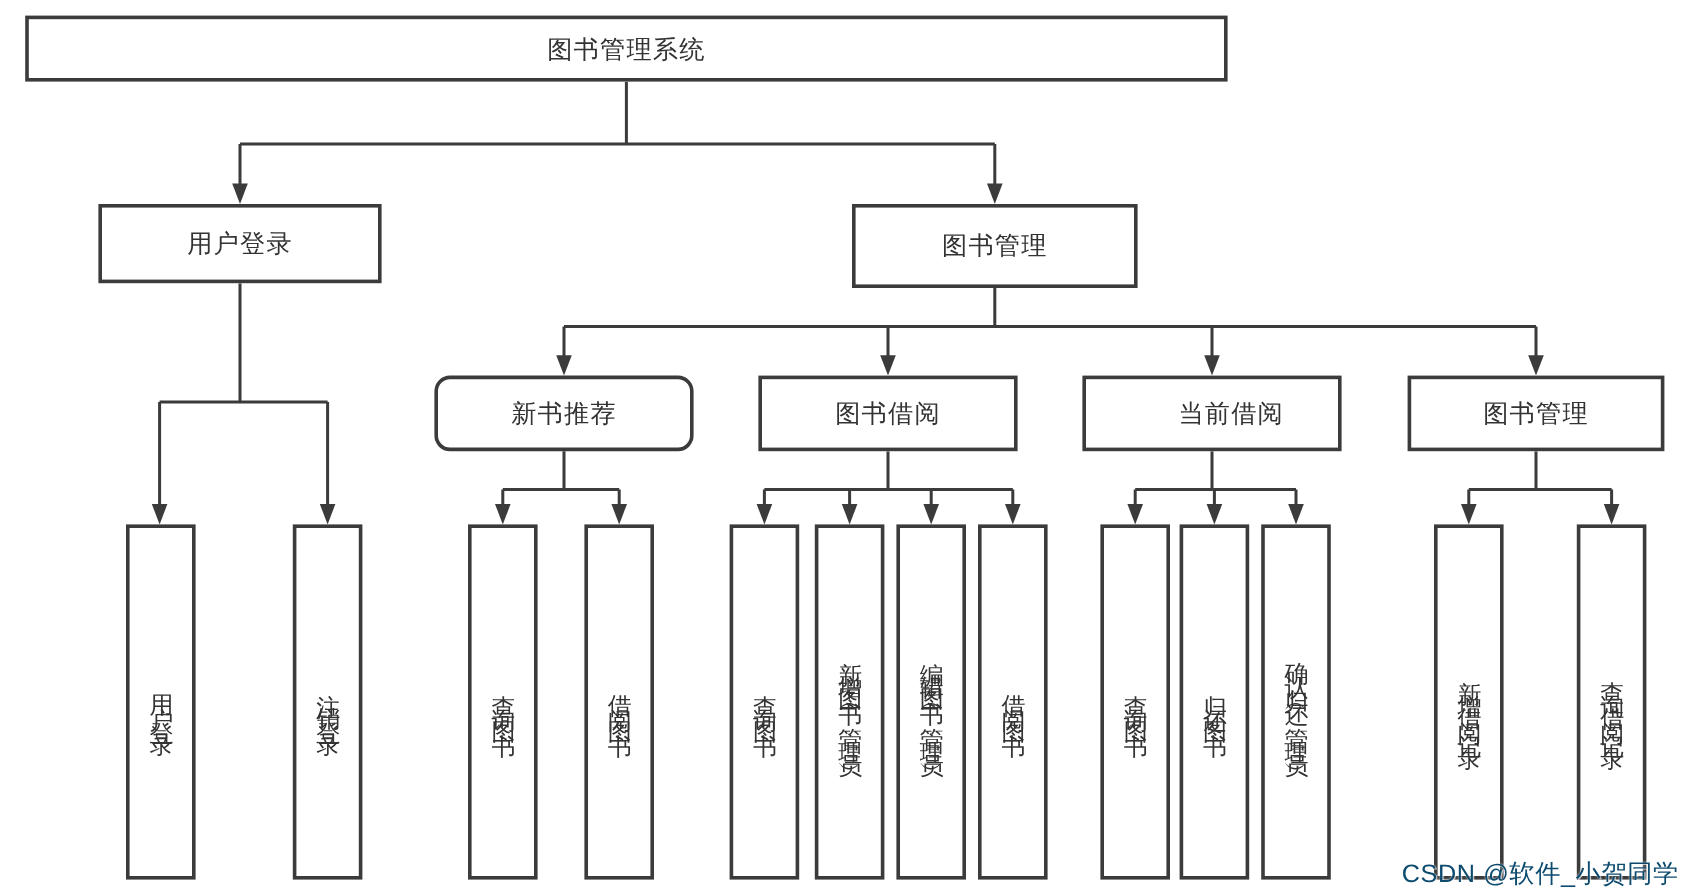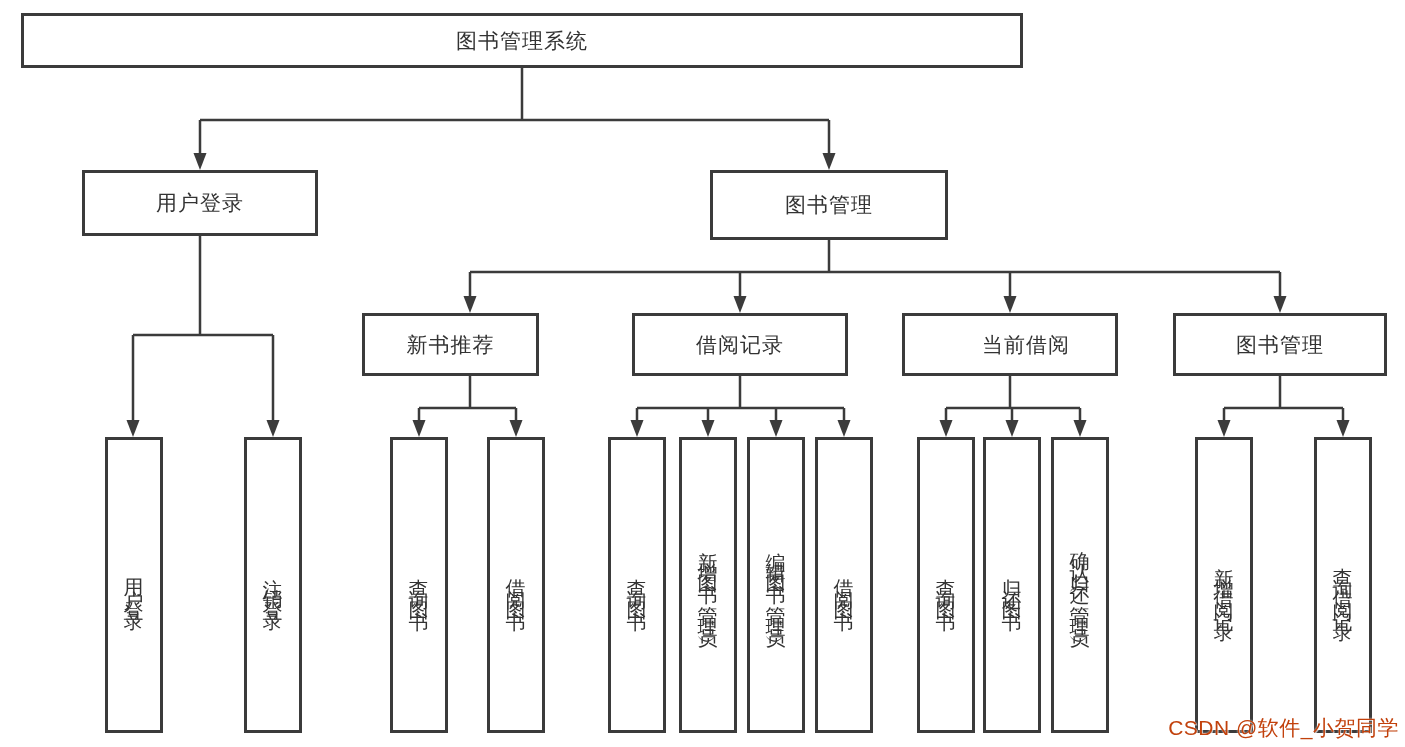--- a/index.html
+++ b/index.html
@@ -45,7 +45,7 @@
   #n-root       { left: 21px;   top: 13px;  width: 1002px; height: 55px; }
   #n-user-login { left: 82px;   top: 170px; width: 236px;  height: 66px; }
   #n-book-mgmt  { left: 710px;  top: 170px; width: 238px;  height: 70px; }
-  #n-new-rec    { left: 362px;  top: 313px; width: 177px;  height: 63px; }
+  #n-new-rec    { left: 362px;  top: 313px; width: 216px;  height: 63px; border-radius: 13px; }
   #n-borrow     { left: 632px;  top: 313px; width: 216px;  height: 63px; }
   #n-current    { left: 902px;  top: 313px; width: 216px;  height: 63px; padding-left: 32px; }
   #n-records    { left: 1173px; top: 313px; width: 214px;  height: 63px; }

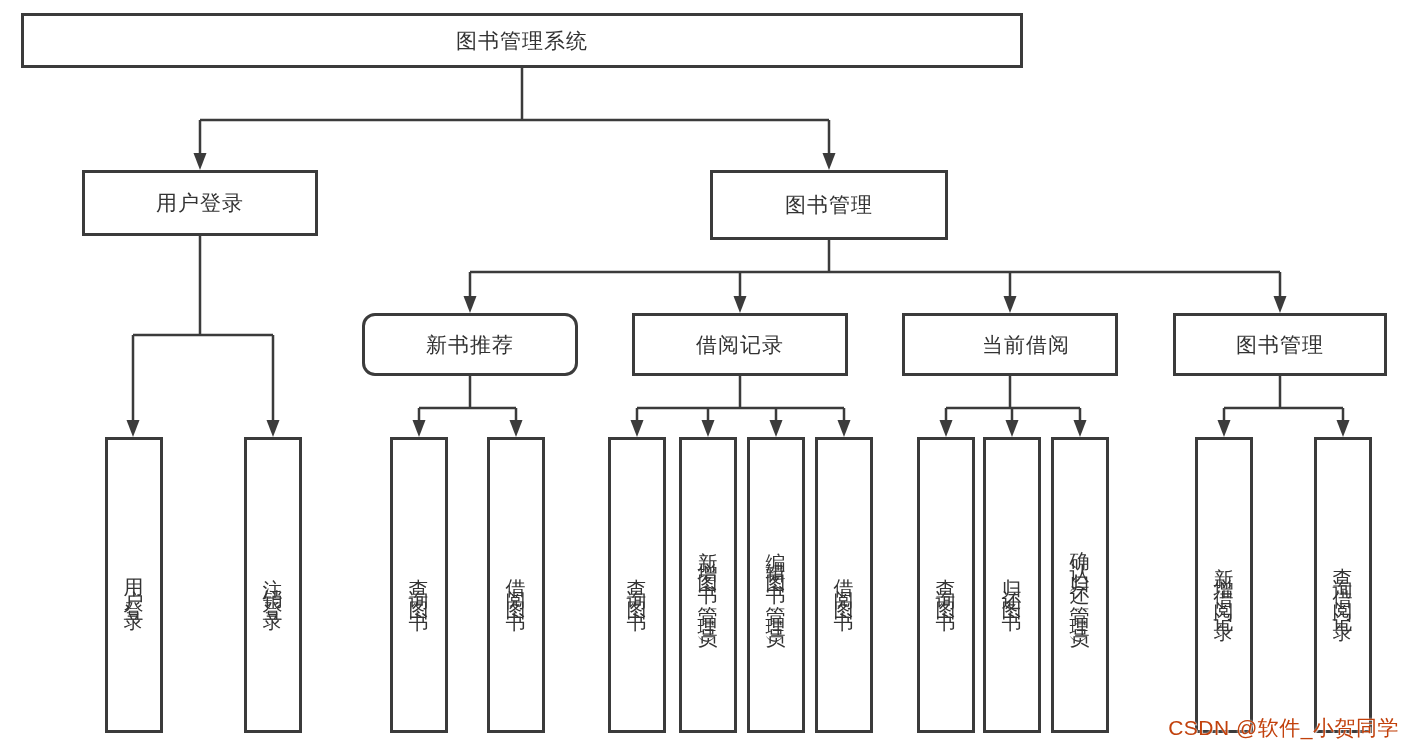--- a/index.html
+++ b/index.html
@@ -150,7 +150,7 @@
   <div class="node box-h" id="n-book-mgmt">图书管理</div>
 
   <div class="node box-h" id="n-new-rec">新书推荐</div>
-  <div class="node box-h" id="n-borrow">借阅记录</div>
+  <div class="node box-h" id="n-borrow">图书借阅</div>
   <div class="node box-h" id="n-current">当前借阅</div>
   <div class="node box-h" id="n-records">图书管理</div>
 

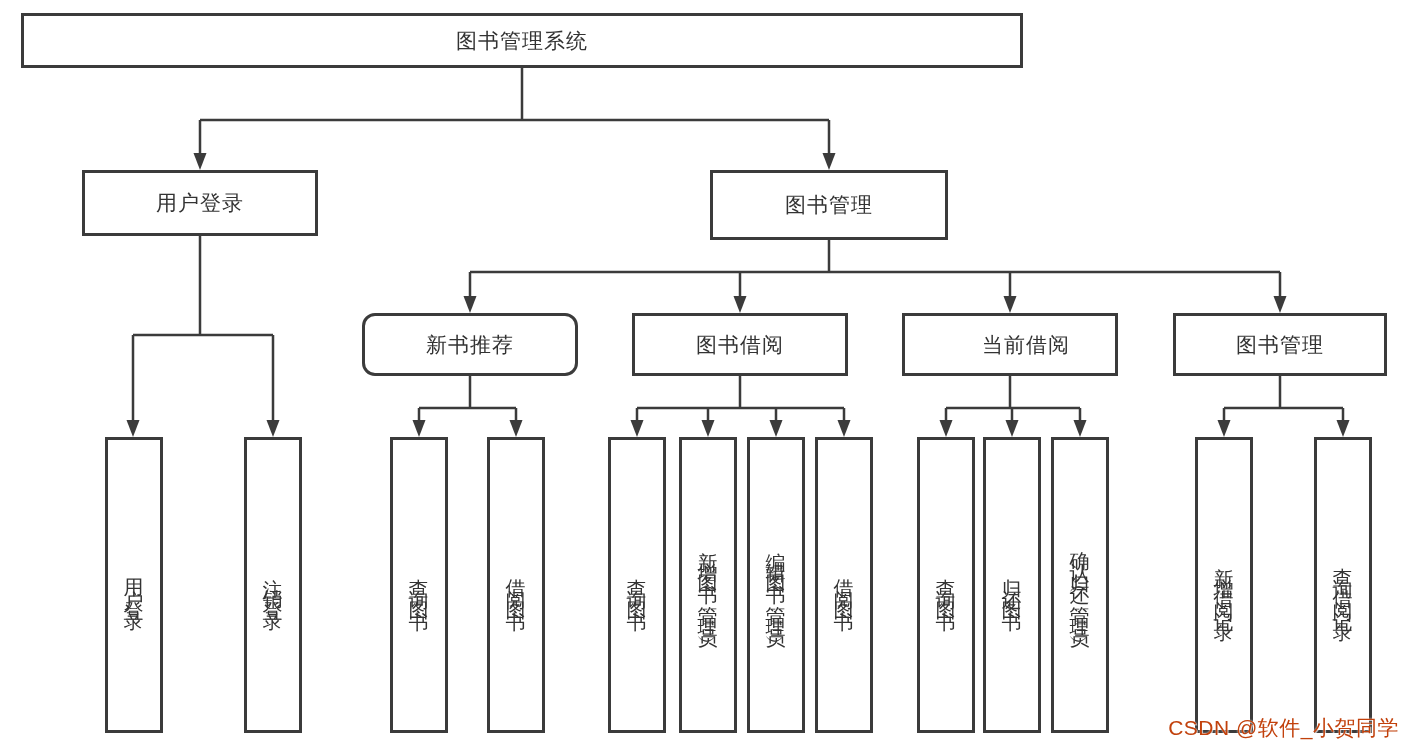--- a/index.html
+++ b/index.html
@@ -68,7 +68,7 @@
     right: 6px;
     bottom: 5px;
     font-size: 21px;
-    color: #c2410c;
+    color: #0c4a6e;
     letter-spacing: 0.5px;
     z-index: 5;
     text-shadow: 0 0 2px rgba(255,255,255,0.9), 1px 1px 0 rgba(255,255,255,0.6);

